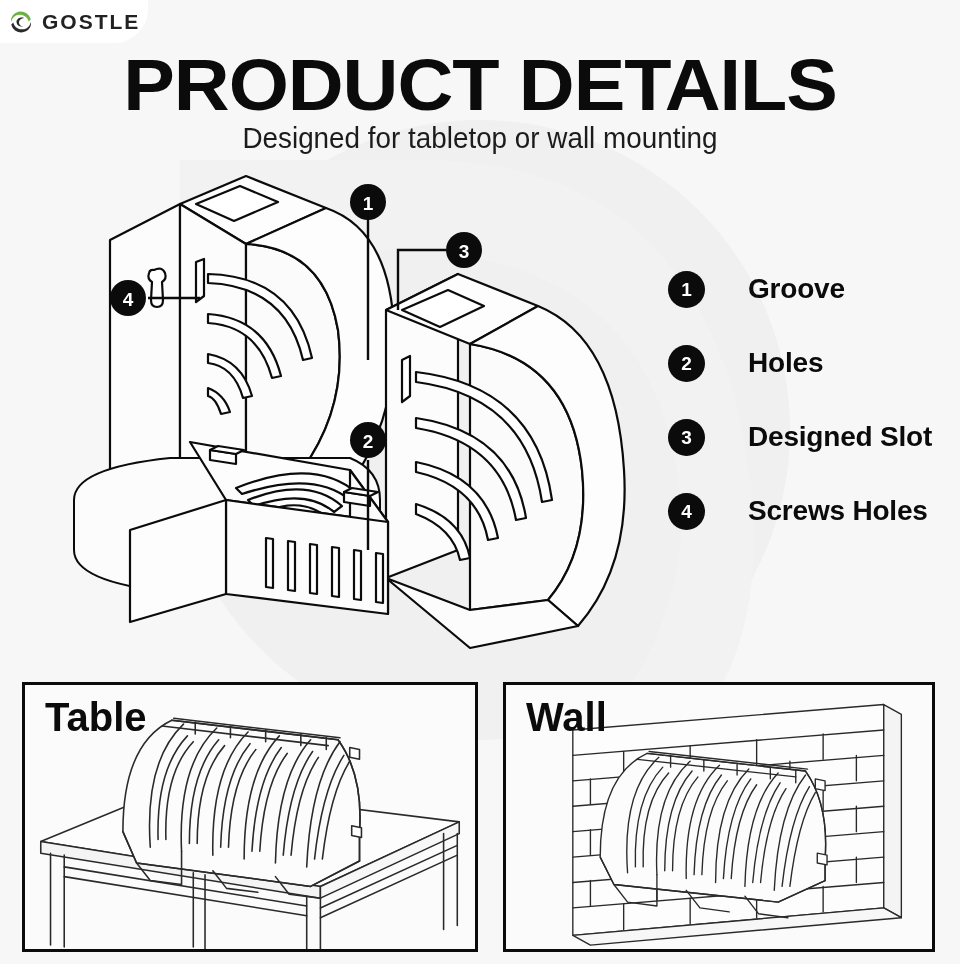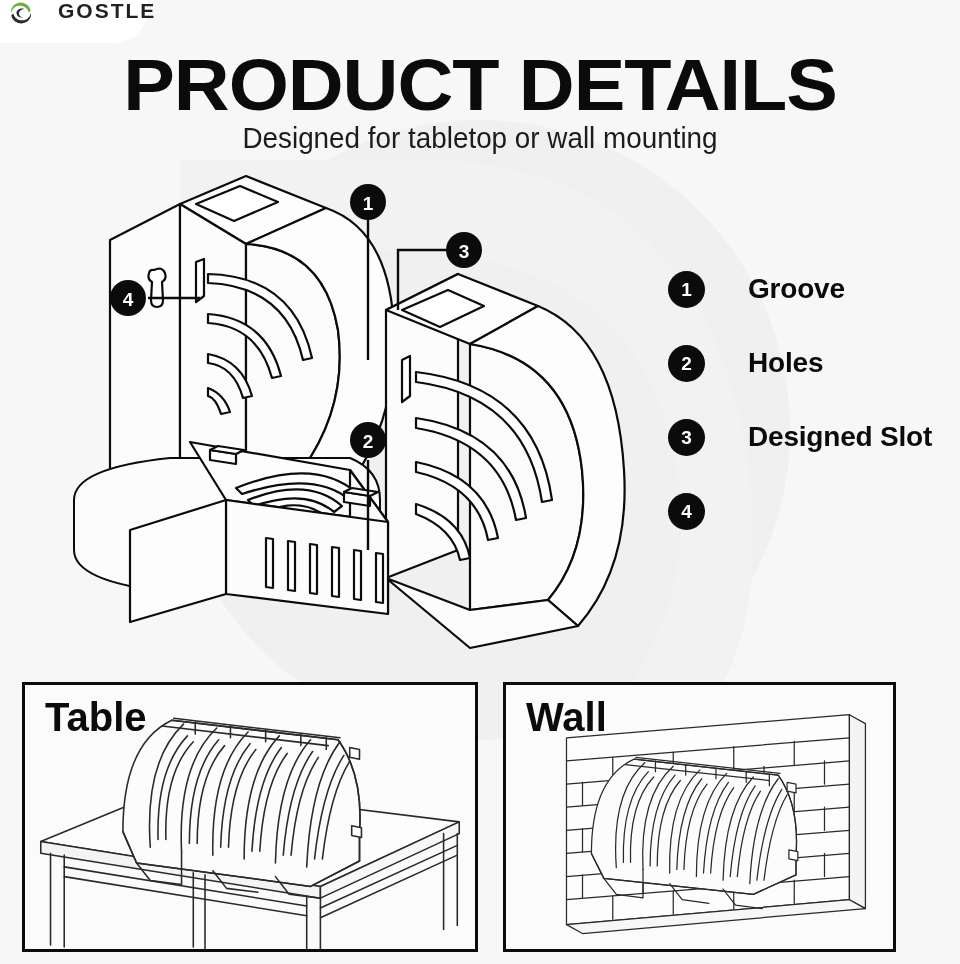--- a/index.html
+++ b/index.html
@@ -26,7 +26,7 @@
   .logo-badge{
     position:absolute;left:0;top:0;height:43px;width:148px;
     background:#ffffff;border-bottom-right-radius:34px;
-    display:flex;gap:24px;padding-left:8px;
+    display:flex;align-items:center;gap:8px;padding-left:8px;
     box-sizing:border-box;z-index:6;
   }
   .logo-mark{width:26px;height:26px;flex:0 0 26px;display:block;}

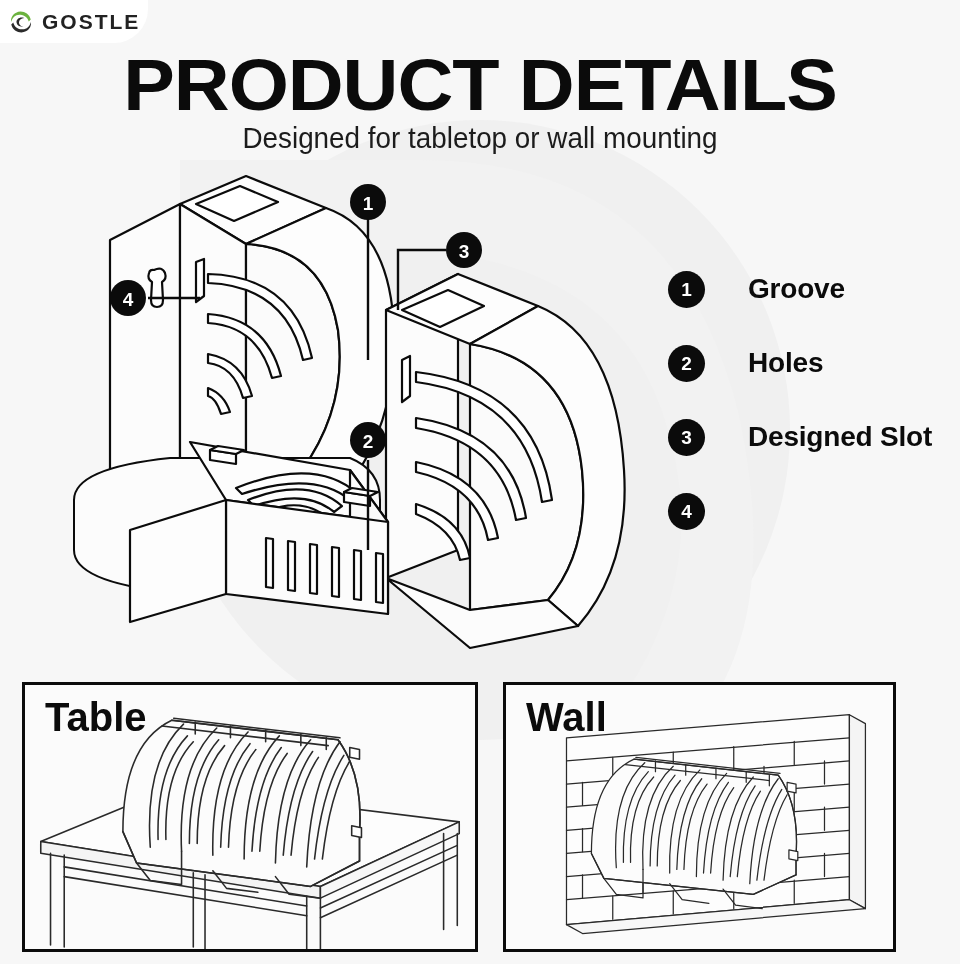--- a/index.html
+++ b/index.html
@@ -225,6 +225,7 @@
     </div>
     <div class="legend-row">
       <div class="badge">4</div>
+      <div class="legend-label">Screws Holes</div>
     </div>
   </div>
 

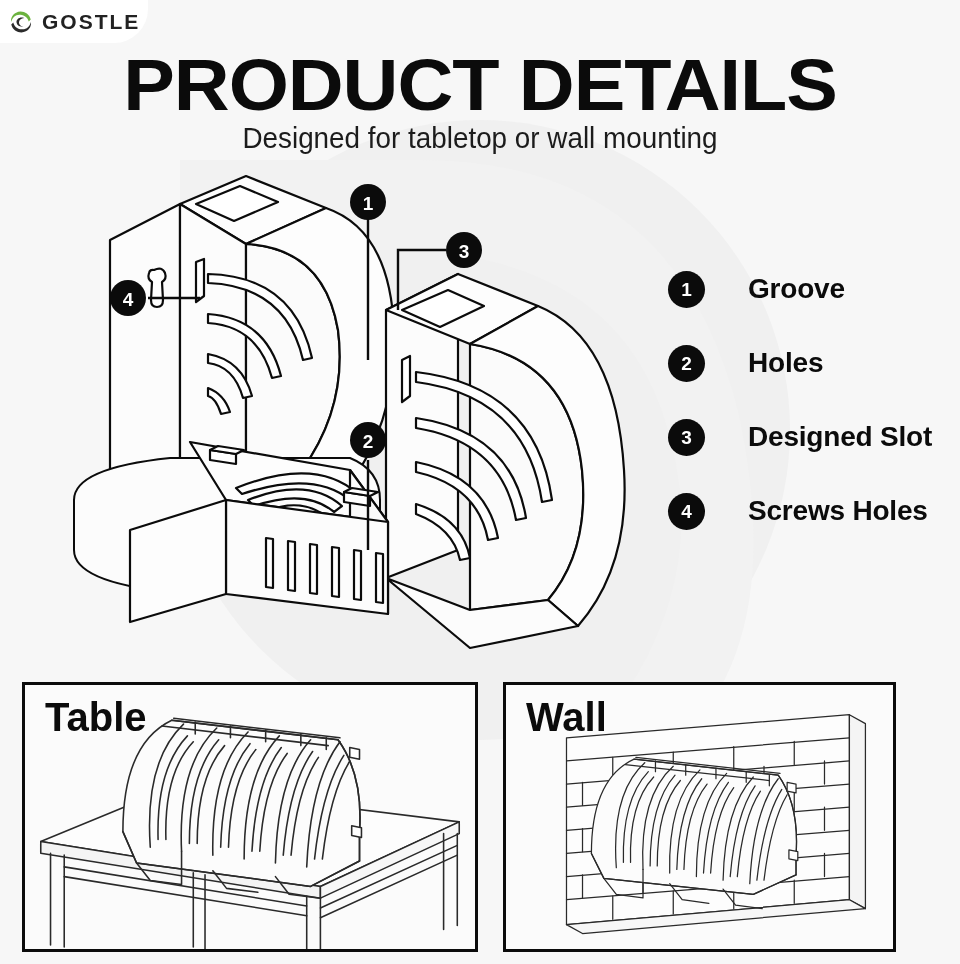--- a/index.html
+++ b/index.html
@@ -75,7 +75,7 @@
     overflow:hidden;z-index:4;
   }
   .panel-table{left:22px;width:456px;}
-  .panel-wall{left:503px;width:393px;}
+  .panel-wall{left:503px;width:432px;}
   .panel-label{
     position:absolute;left:20px;top:12px;
     font-size:40px;font-weight:bold;color:#0b0b0b;line-height:1;

